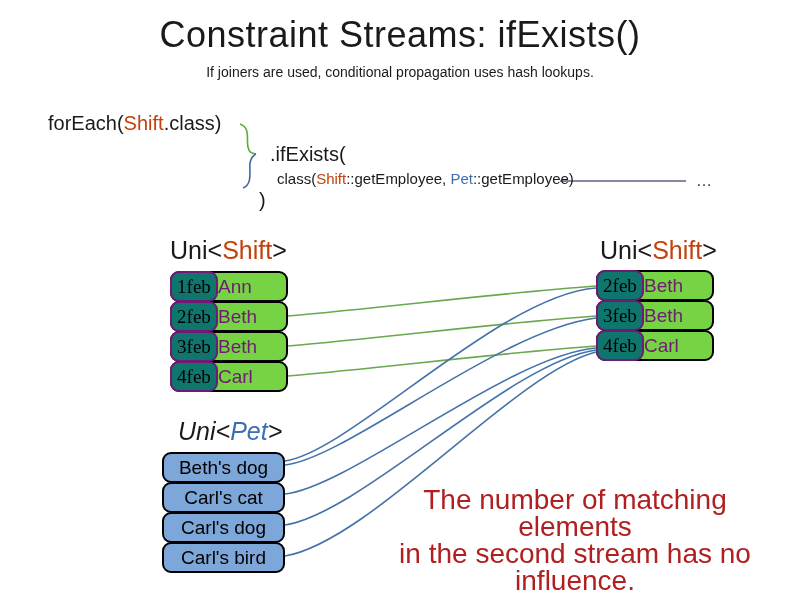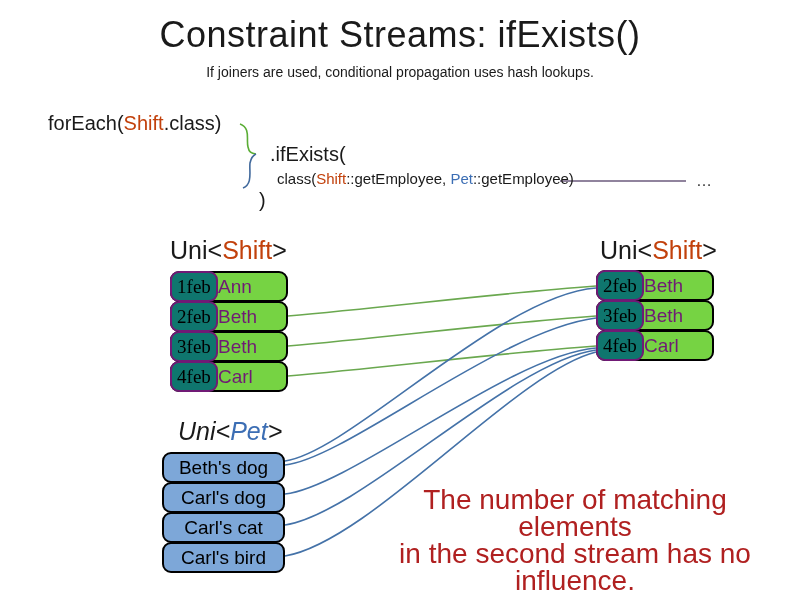--- a/index.html
+++ b/index.html
@@ -120,8 +120,8 @@
 
   <div class="abs" style="left:162px;top:453px;">
     <div class="pet-row">Beth's dog</div>
+    <div class="pet-row">Carl's cat</div>
     <div class="pet-row">Carl's dog</div>
-    <div class="pet-row">Carl's cat</div>
     <div class="pet-row">Carl's bird</div>
   </div>
 

